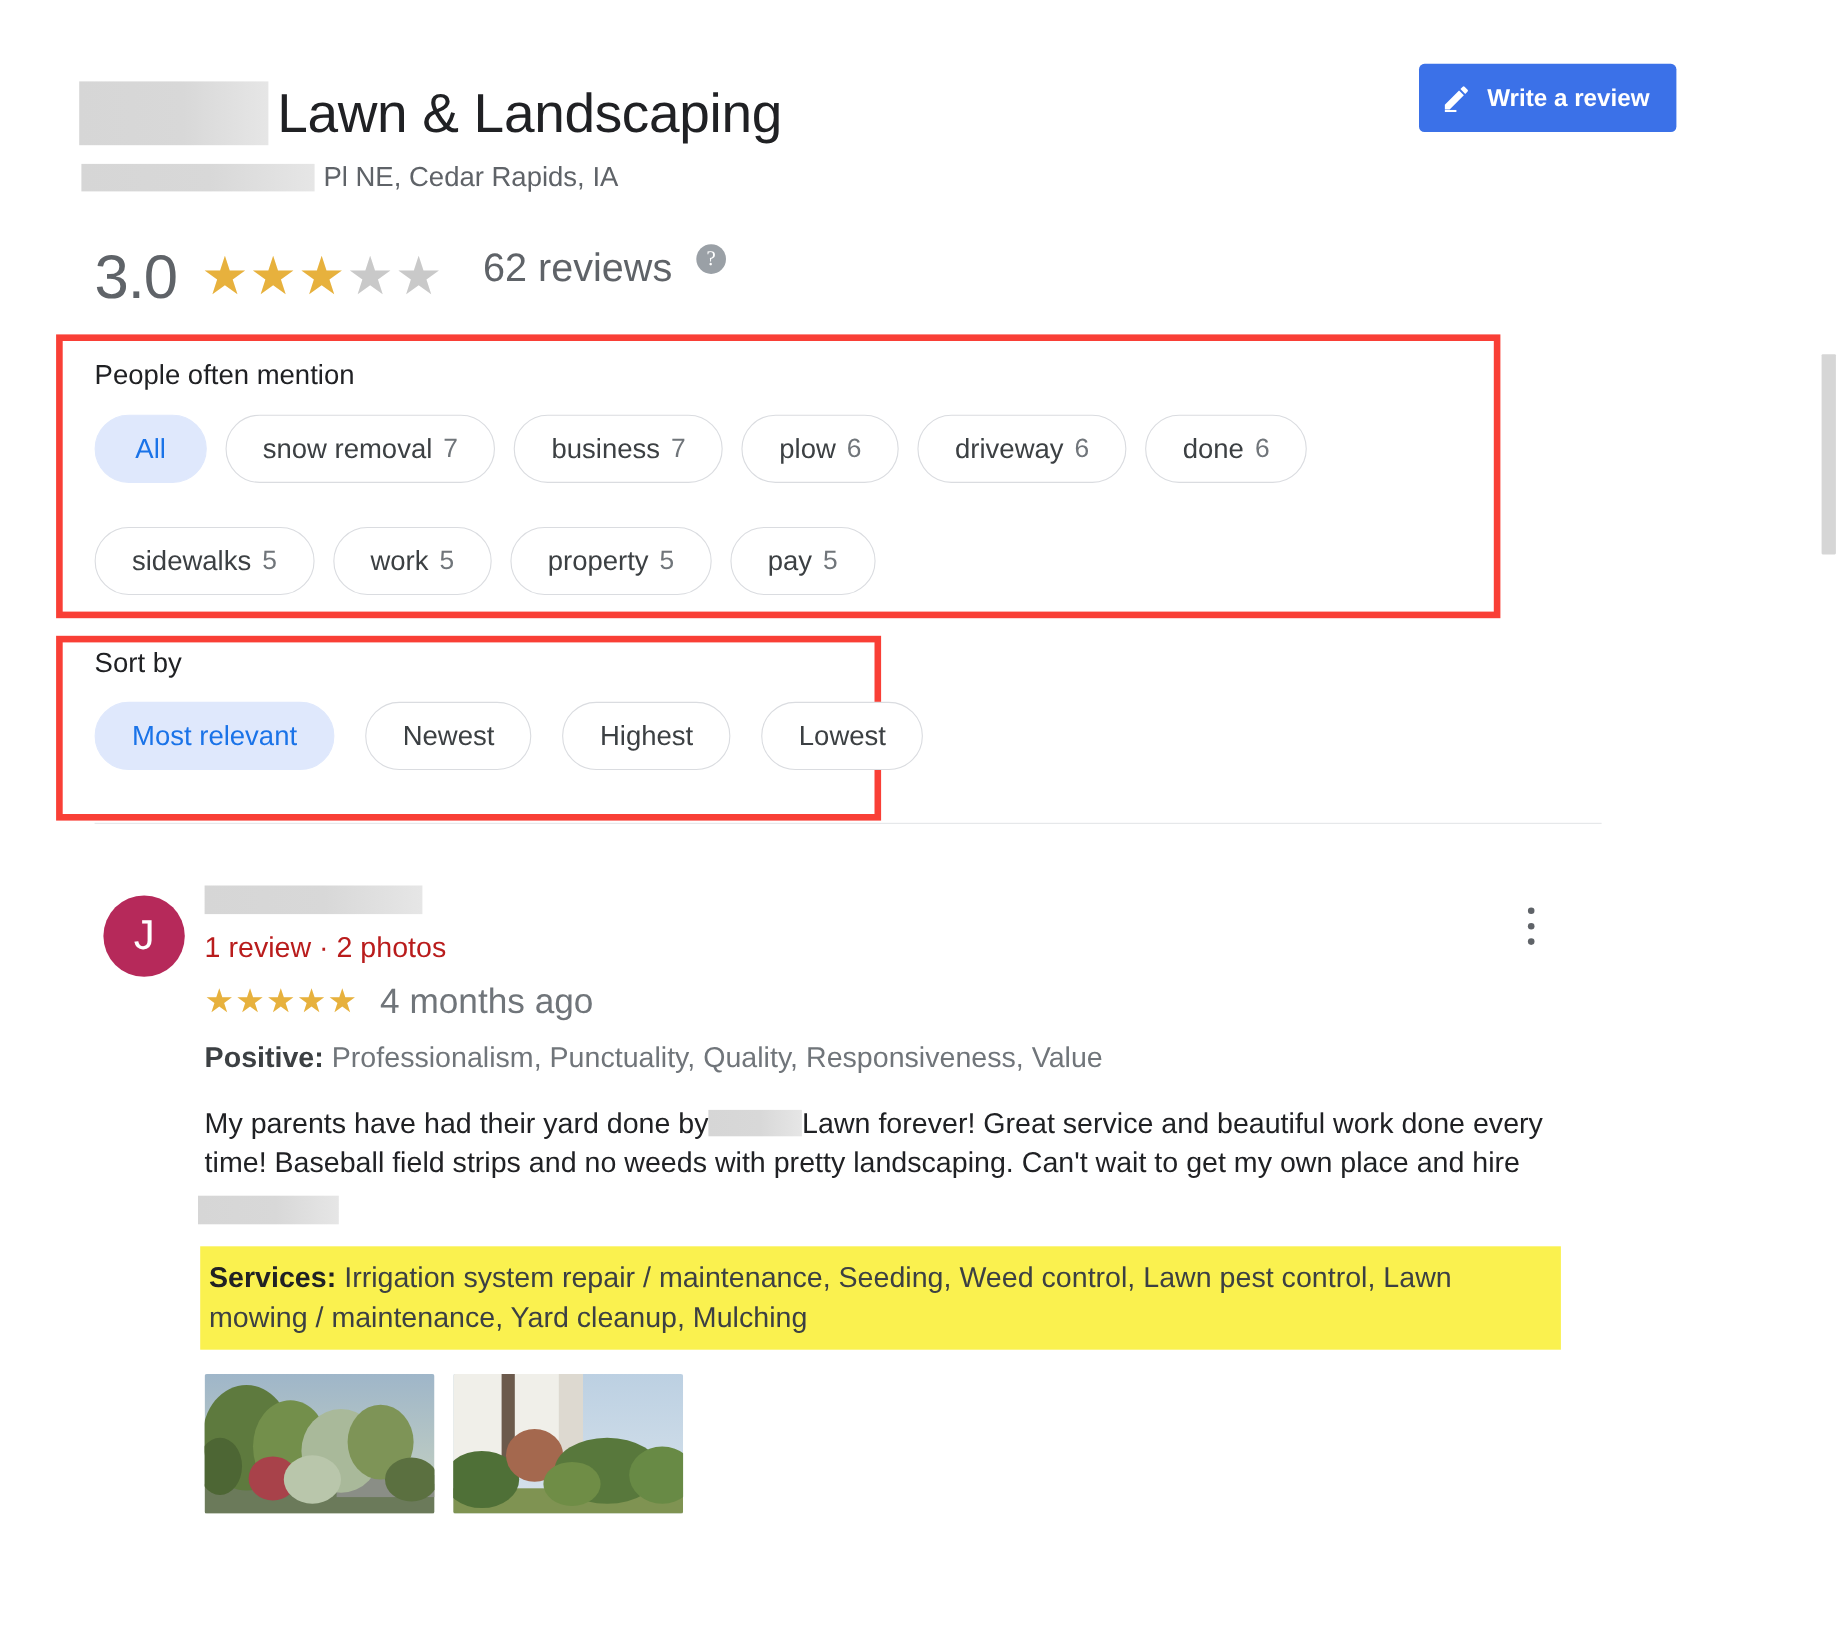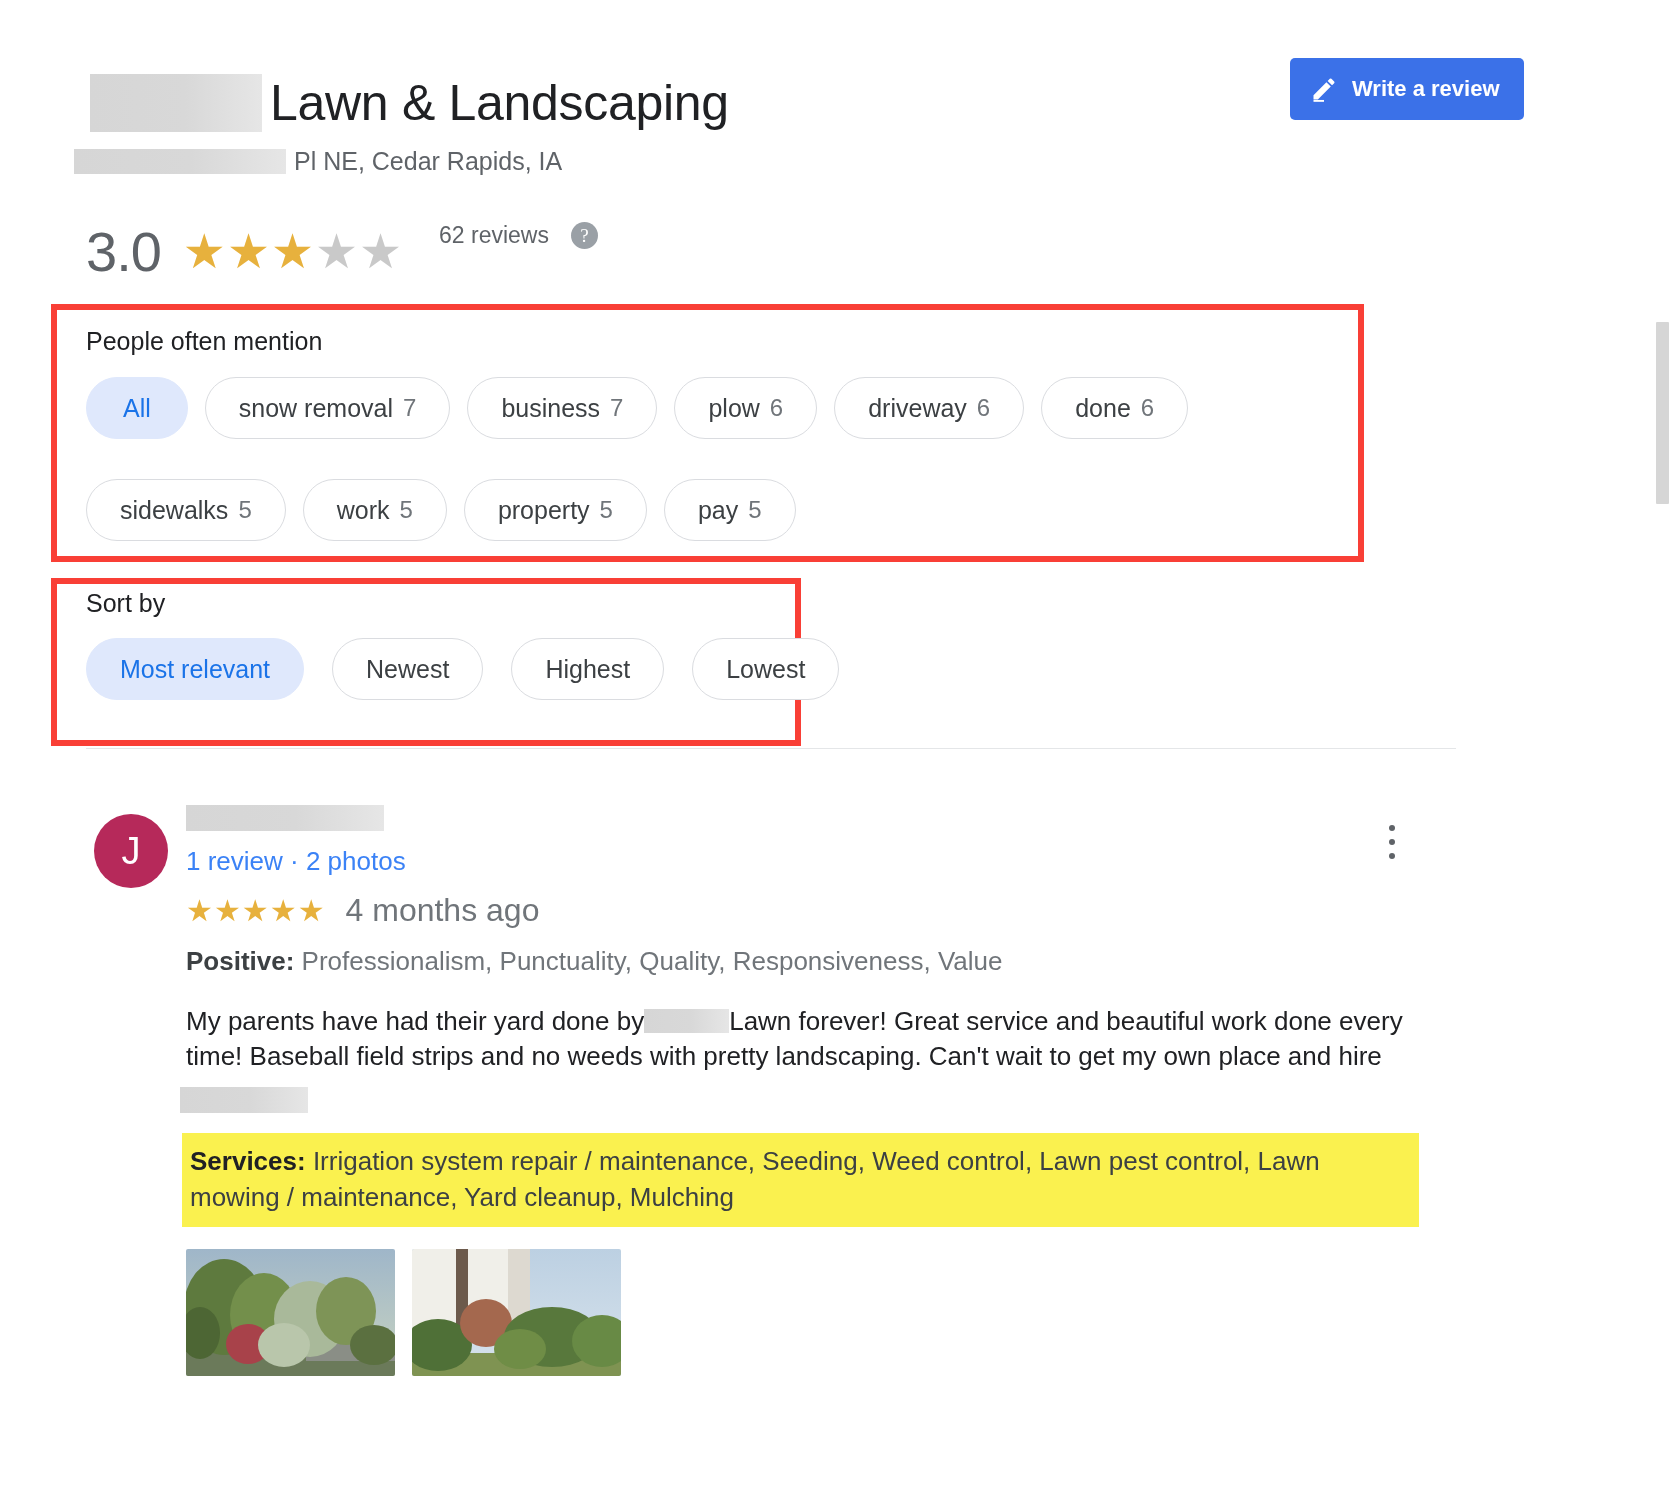--- a/index.html
+++ b/index.html
@@ -23,7 +23,7 @@
   }
   .title-row {
     position: absolute;
-    left: 90px; top: 74px;
+    left: 72px; top: 74px;
     display: flex;
     align-items: center;
   }

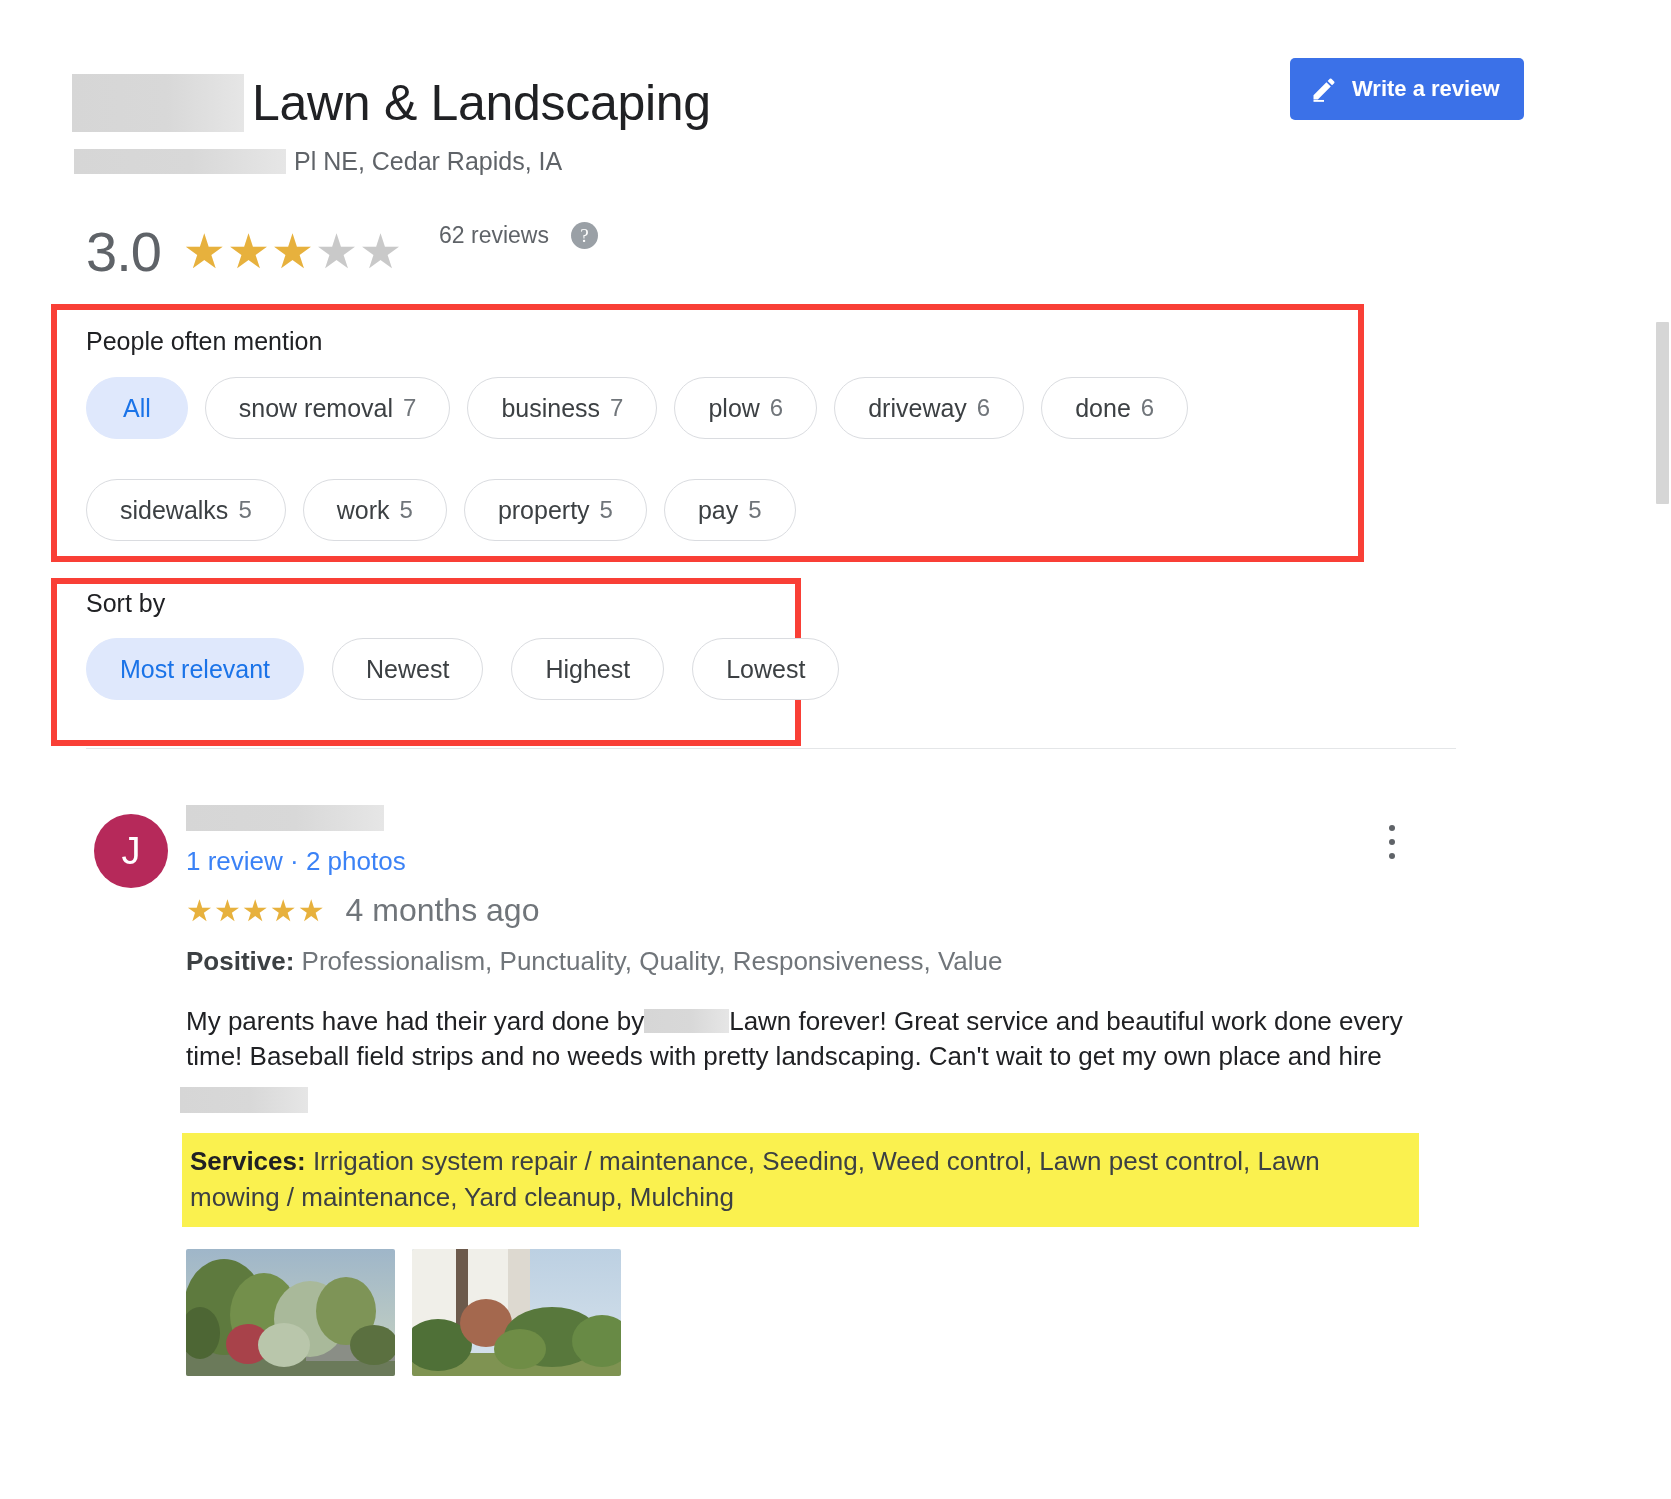--- a/index.html
+++ b/index.html
@@ -106,7 +106,7 @@
   .star-off { color: #c9c9c9; }
   .review-count {
     margin-left: 36px;
-    font-size: 23px;
+    font-size: 36px;
     color: #5f6368;
     white-space: nowrap;
   }

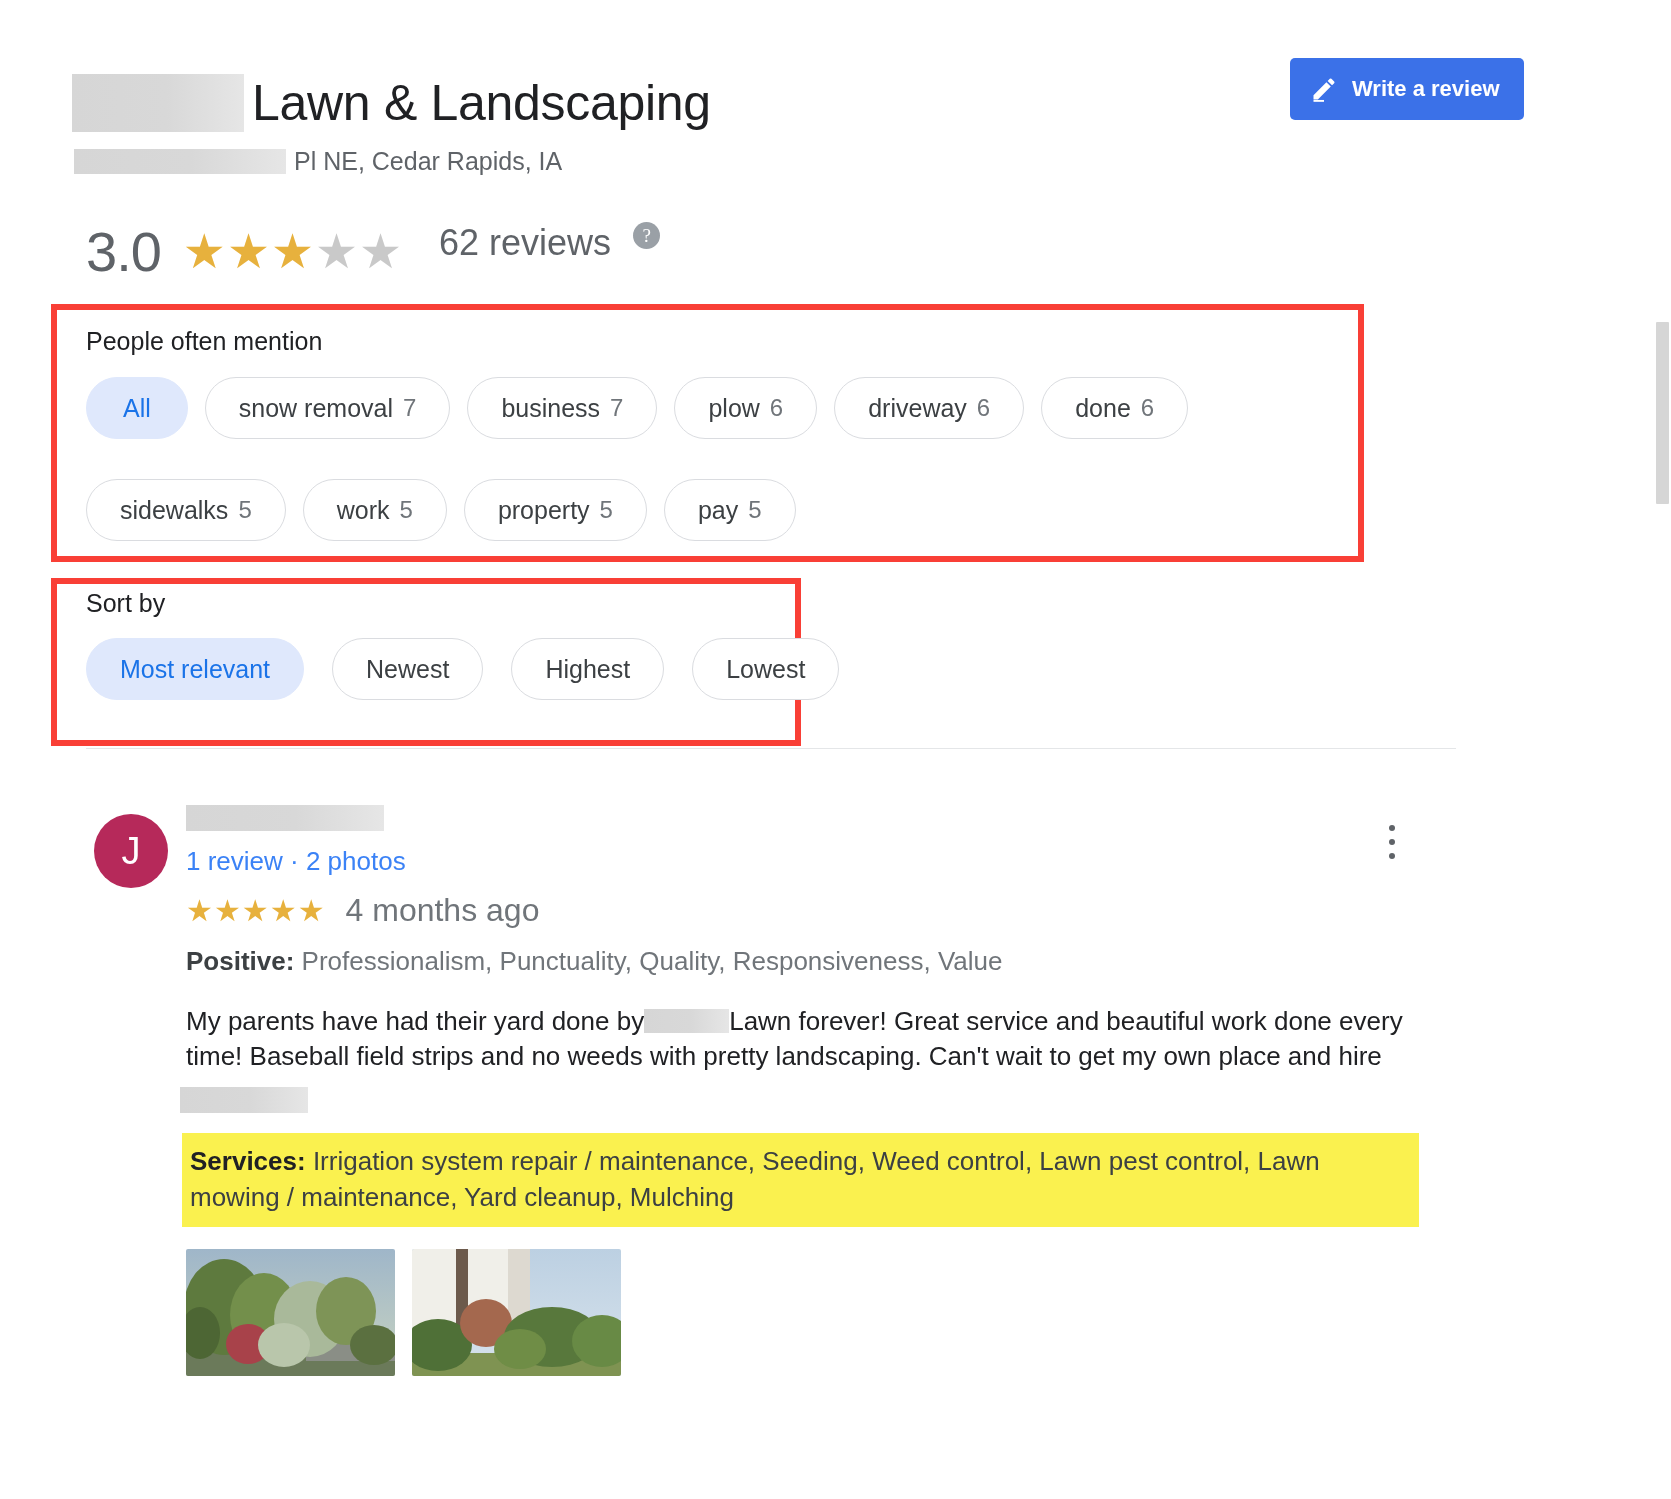--- a/index.html
+++ b/index.html
@@ -203,7 +203,7 @@
     position: absolute;
     left: 186px; top: 845px;
     font-size: 26px;
-    color: #3b82f6;
+    color: #b91c1c;
     line-height: 32px;
     white-space: nowrap;
   }

